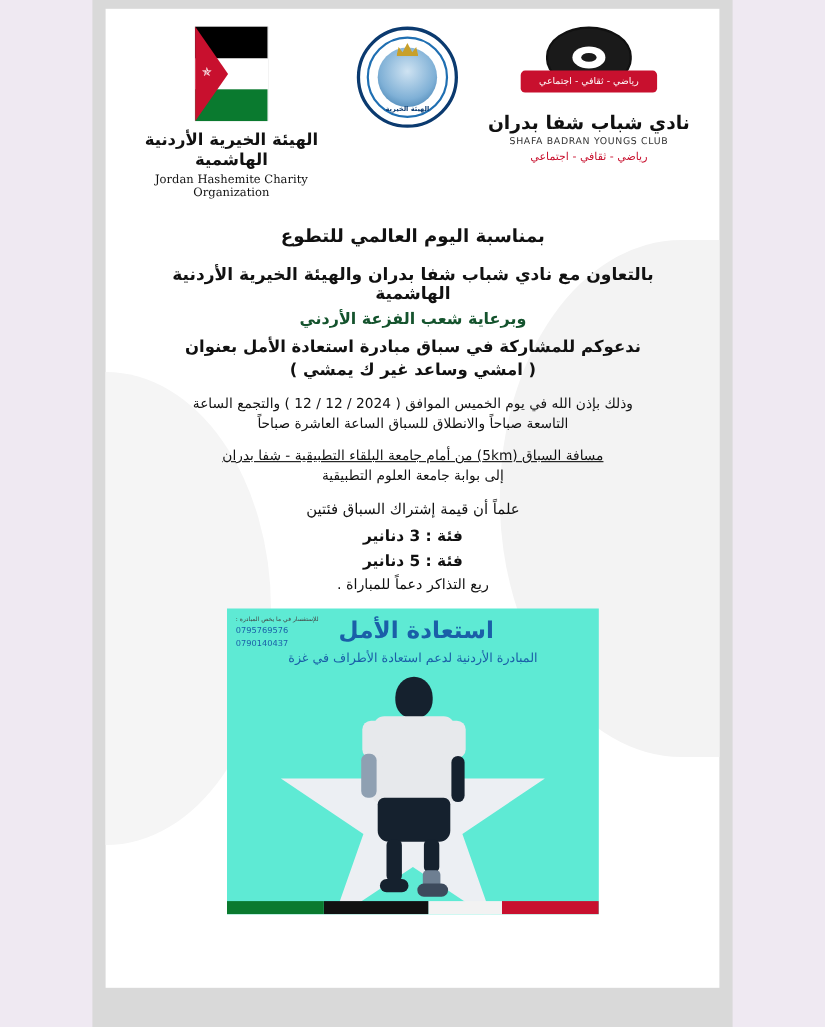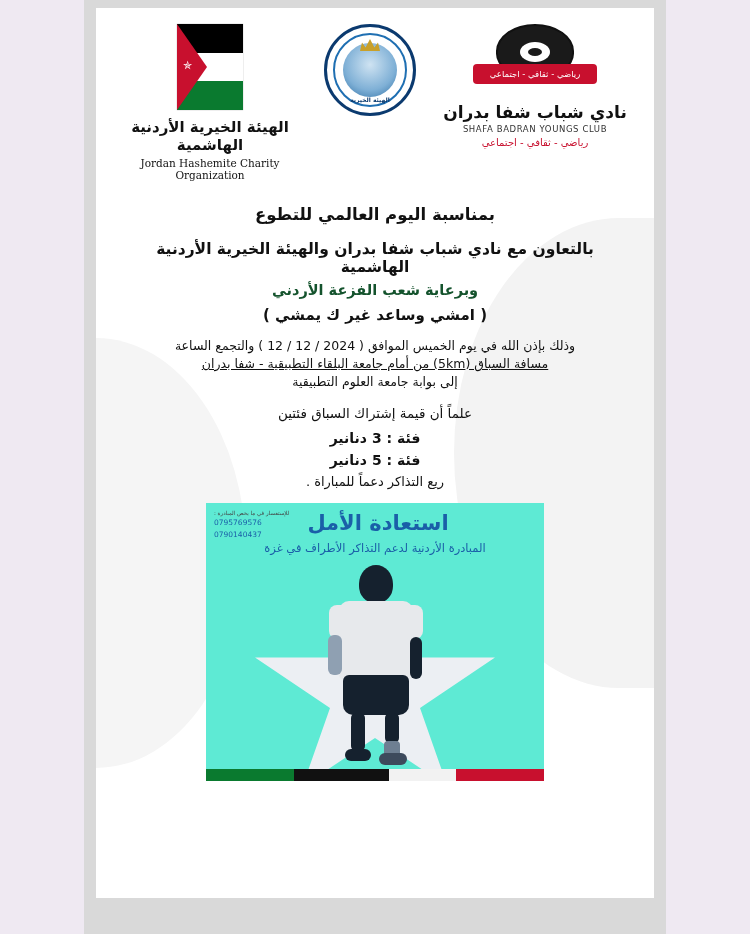--- a/index.html
+++ b/index.html
@@ -301,6 +301,7 @@
       <p class="ln t-head">بمناسبة اليوم العالمي للتطوع</p>
       <p class="ln t-b1">بالتعاون مع نادي شباب شفا بدران والهيئة الخيرية الأردنية الهاشمية</p>
       <p class="ln t-red">وبرعاية شعب الفزعة الأردني</p>
+      <p class="ln t-b2">ندعوكم للمشاركة في سباق مبادرة استعادة الأمل بعنوان</p>
       <p class="ln t-b3">( امشي وساعد غير ك يمشي )</p>
       <p class="ln t-small">وذلك بإذن الله في يوم الخميس الموافق ( 2024 / 12 / 12 )  والتجمع الساعة</p>
       <p class="ln t-mid">مسافة السباق (5km) من أمام جامعة البلقاء التطبيقية - شفا بدران</p>

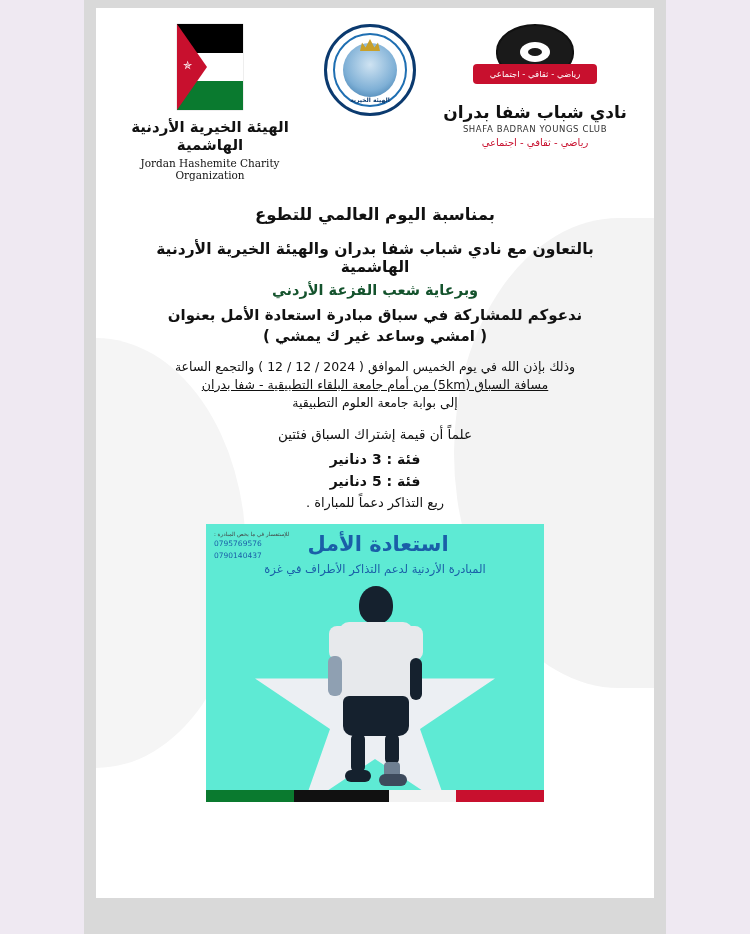--- a/index.html
+++ b/index.html
@@ -304,6 +304,7 @@
       <p class="ln t-b2">ندعوكم للمشاركة في سباق مبادرة استعادة الأمل بعنوان</p>
       <p class="ln t-b3">( امشي وساعد غير ك يمشي )</p>
       <p class="ln t-small">وذلك بإذن الله في يوم الخميس الموافق ( 2024 / 12 / 12 )  والتجمع الساعة</p>
+      <p class="ln t-small2">التاسعة صباحاً والانطلاق للسباق الساعة العاشرة صباحاً</p>
       <p class="ln t-mid">مسافة السباق (5km) من أمام جامعة البلقاء التطبيقية - شفا بدران</p>
       <p class="ln t-mid2">إلى بوابة جامعة العلوم التطبيقية</p>
       <p class="ln t-note">علماً أن قيمة إشتراك السباق فئتين</p>

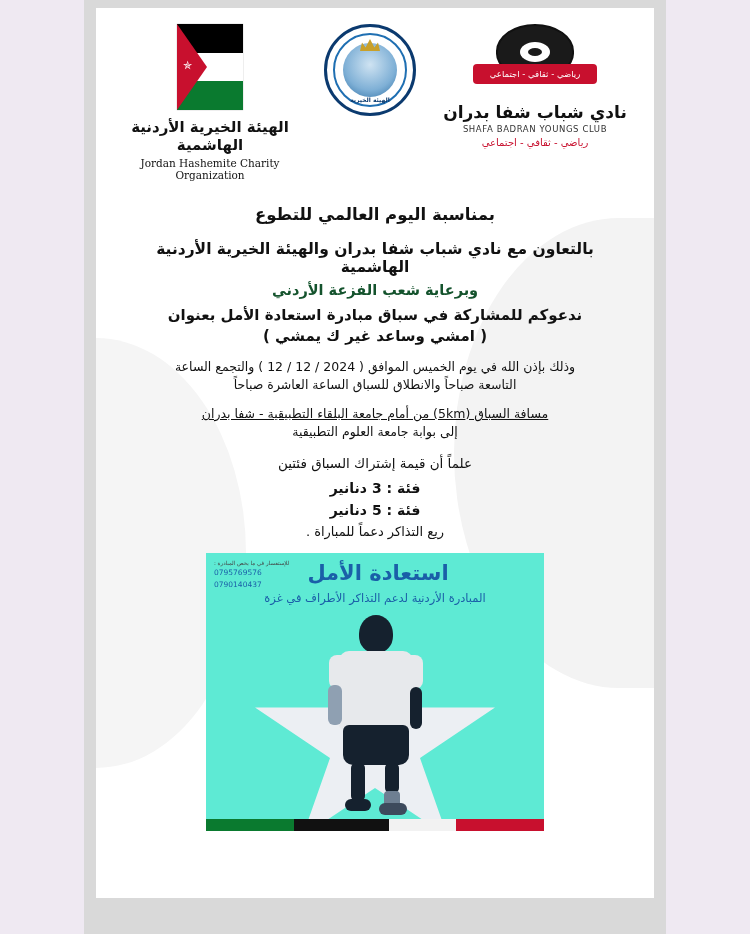--- a/index.html
+++ b/index.html
@@ -321,7 +321,7 @@
         <div>0790140437</div>
       </div>
       <div class="poster-title">استعادة الأمل</div>
-      <div class="poster-sub">المبادرة الأردنية لدعم التذاكر الأطراف في غزة</div>
+      <div class="poster-sub">المبادرة الأردنية لدعم استعادة الأطراف في غزة</div>
 
       <div class="boy">
         <div class="head"></div>

